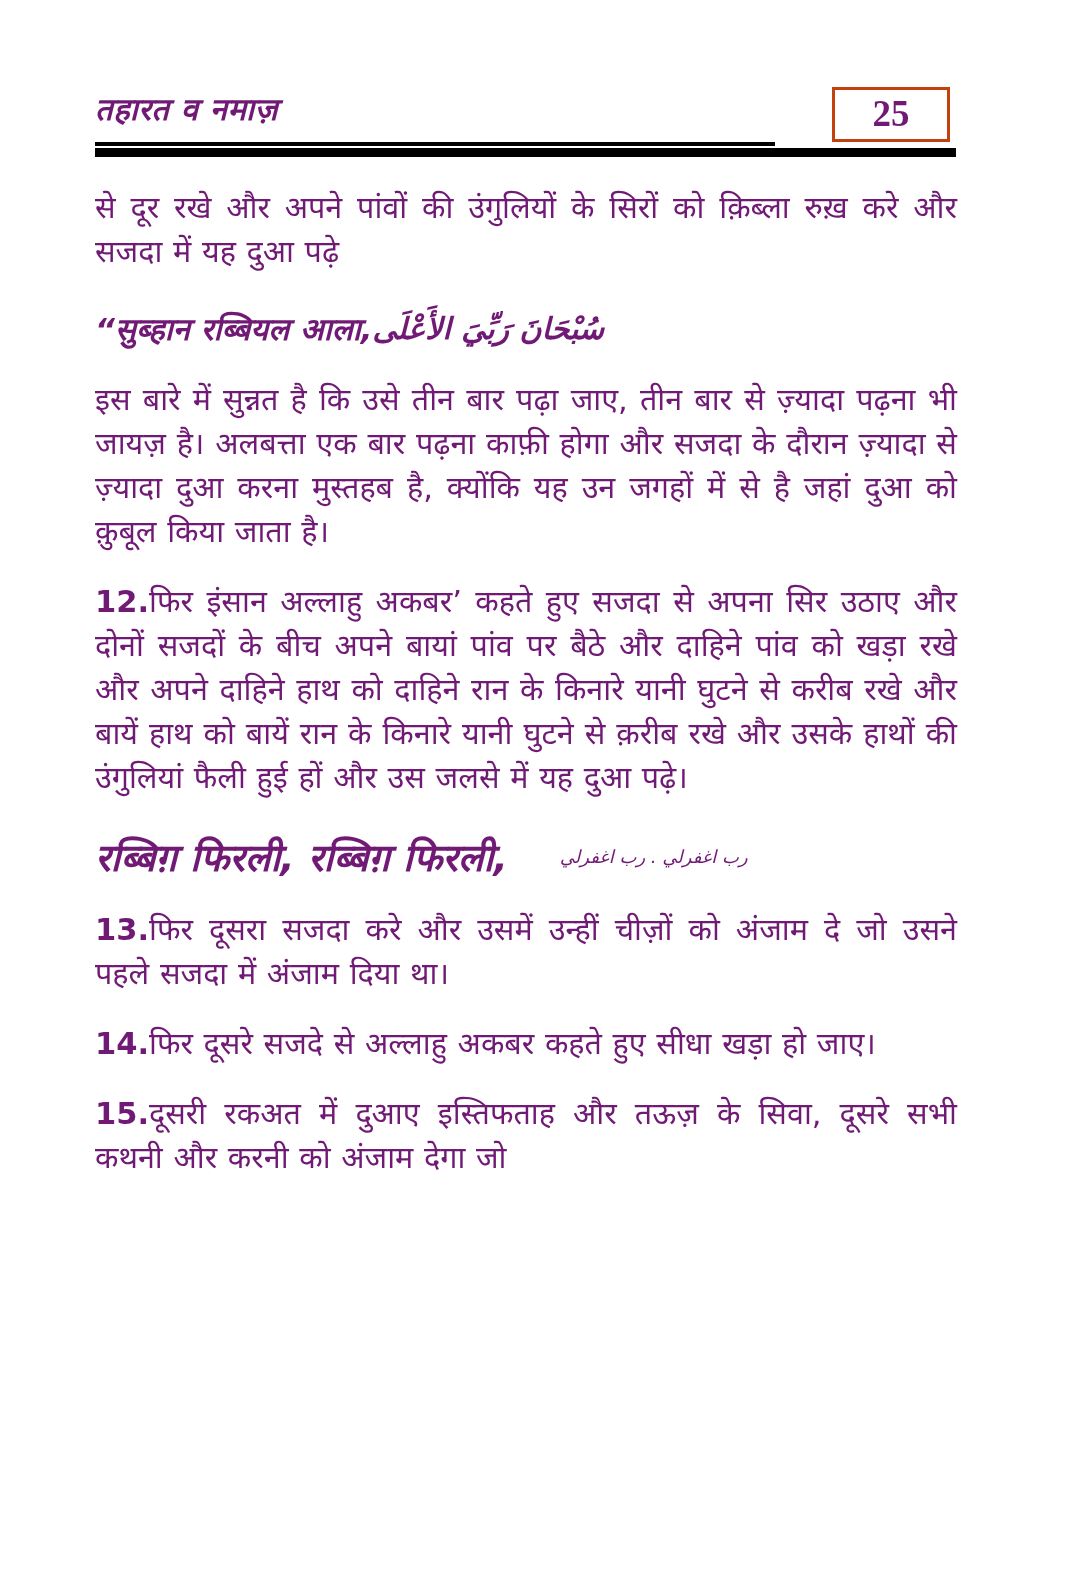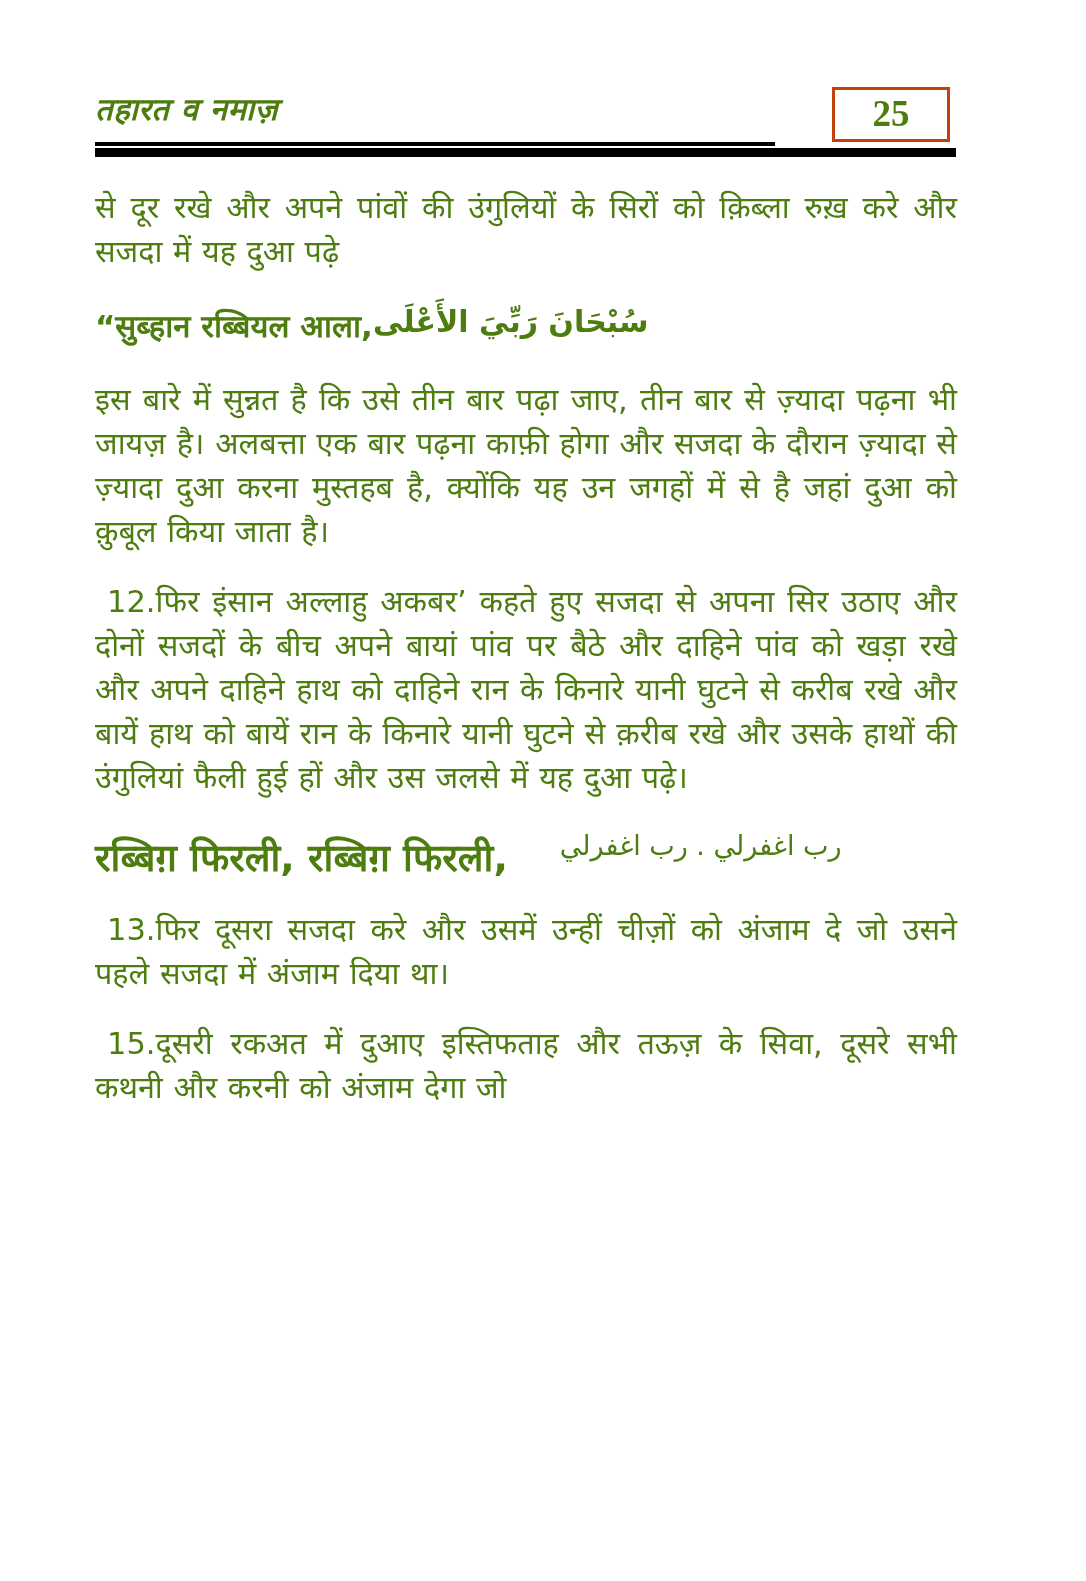--- a/index.html
+++ b/index.html
@@ -16,7 +16,7 @@
     background: #ffffff;
     overflow: hidden;
     font-family: "Liberation Sans", "DejaVu Sans", sans-serif;
-    color: #4d7c0f;
+    color: #701a75;
     -webkit-font-smoothing: antialiased;
   }
 

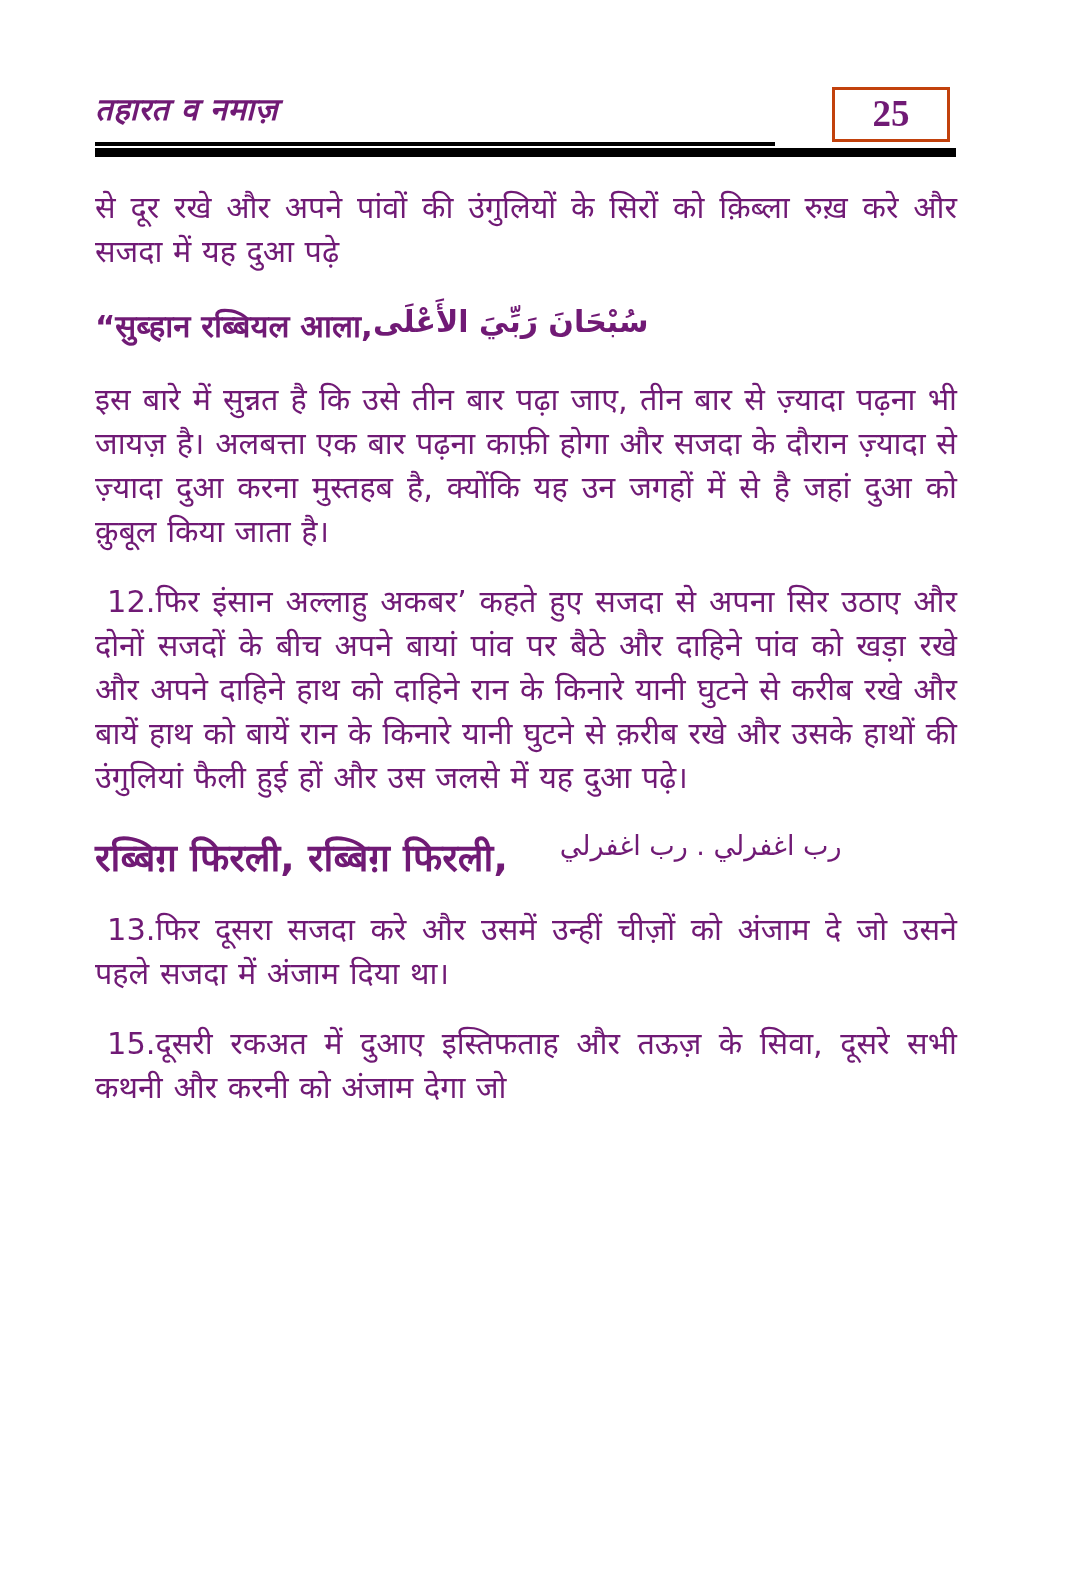--- a/index.html
+++ b/index.html
@@ -102,9 +102,10 @@
 
   .dua-line {
     display: flex;
-    align-items: flex-start;
+    align-items: center;
     margin: 30px 0 26px 0;
     min-height: 48px;
+    font-style: italic;
   }
 
   .dua-latin {

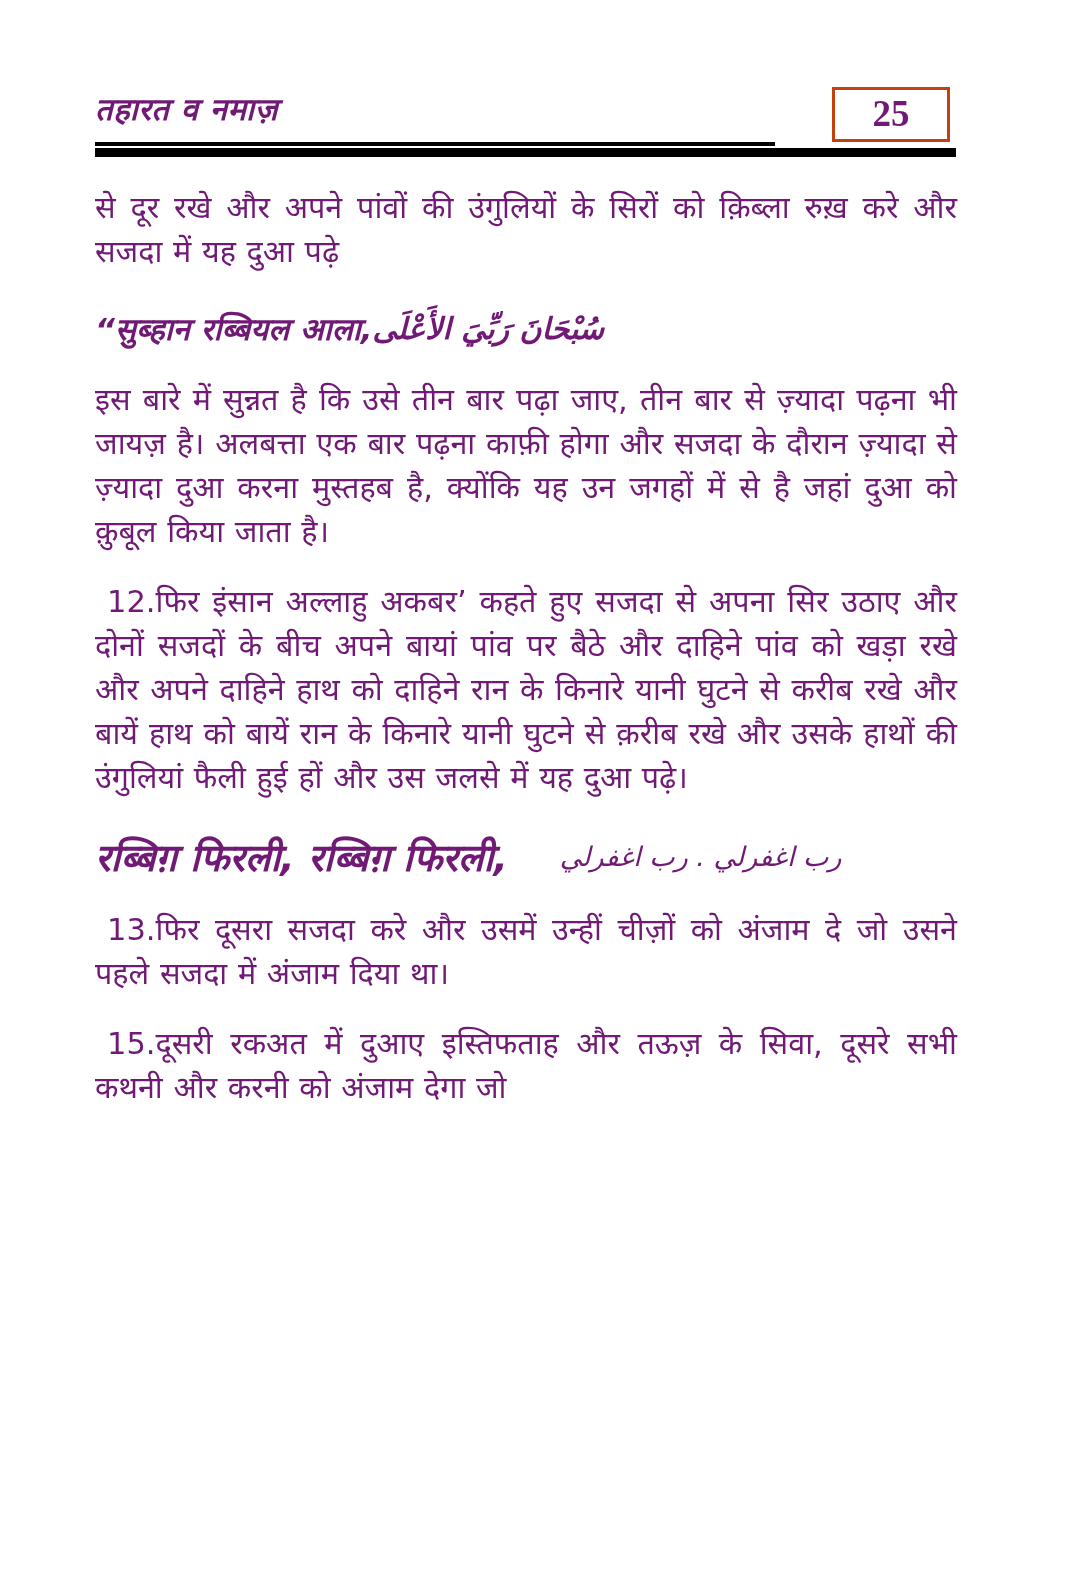--- a/index.html
+++ b/index.html
@@ -140,7 +140,7 @@
     word-spacing: 1px;
   }
 
-  .num-label { font-weight: 400; margin-left: 12px; }
+  .num-label { font-weight: 700; }
 </style>
 </head>
 <body>

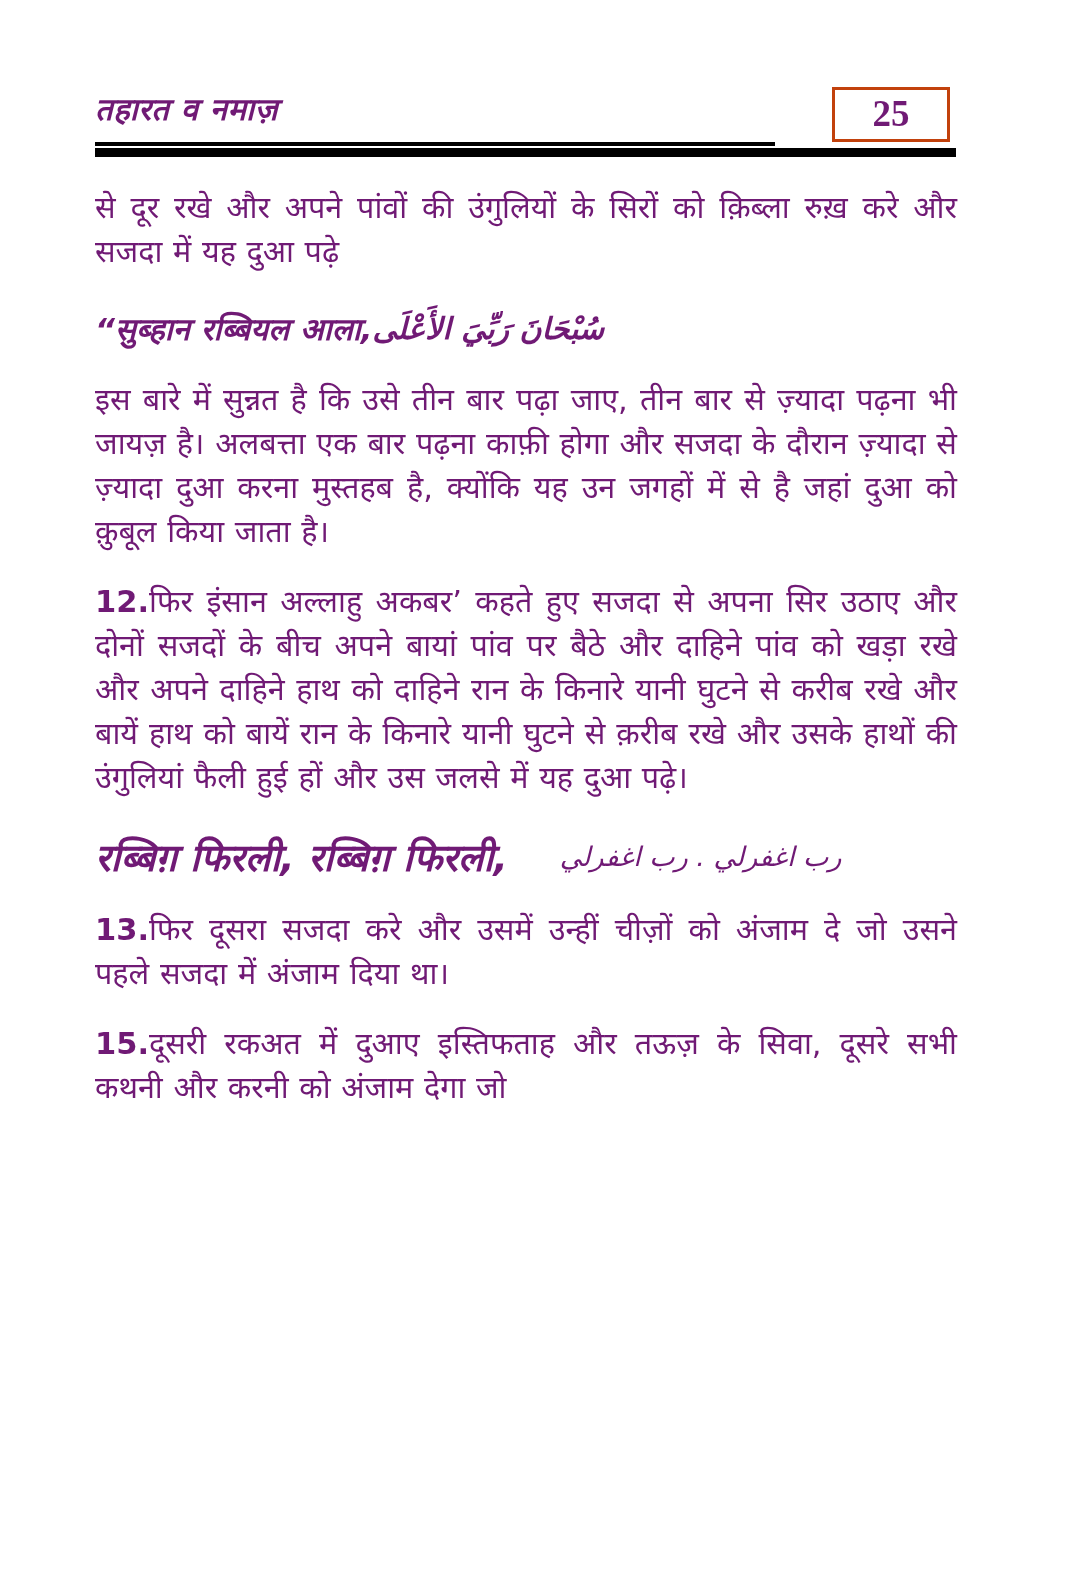--- a/index.html
+++ b/index.html
@@ -128,7 +128,7 @@
   .dua-1 .dua-arabic { font-size: 30px; }
 
   .dua-2 .dua-latin { font-size: 38px; }
-  .dua-2 .dua-arabic { margin-left: 52px; font-size: 27px; font-weight: 400; }
+  .dua-2 .dua-arabic { margin-left: 52px; font-size: 18px; font-weight: 400; }
 
   .num-para {
     font-family: "DejaVu Sans", "Liberation Sans", sans-serif;

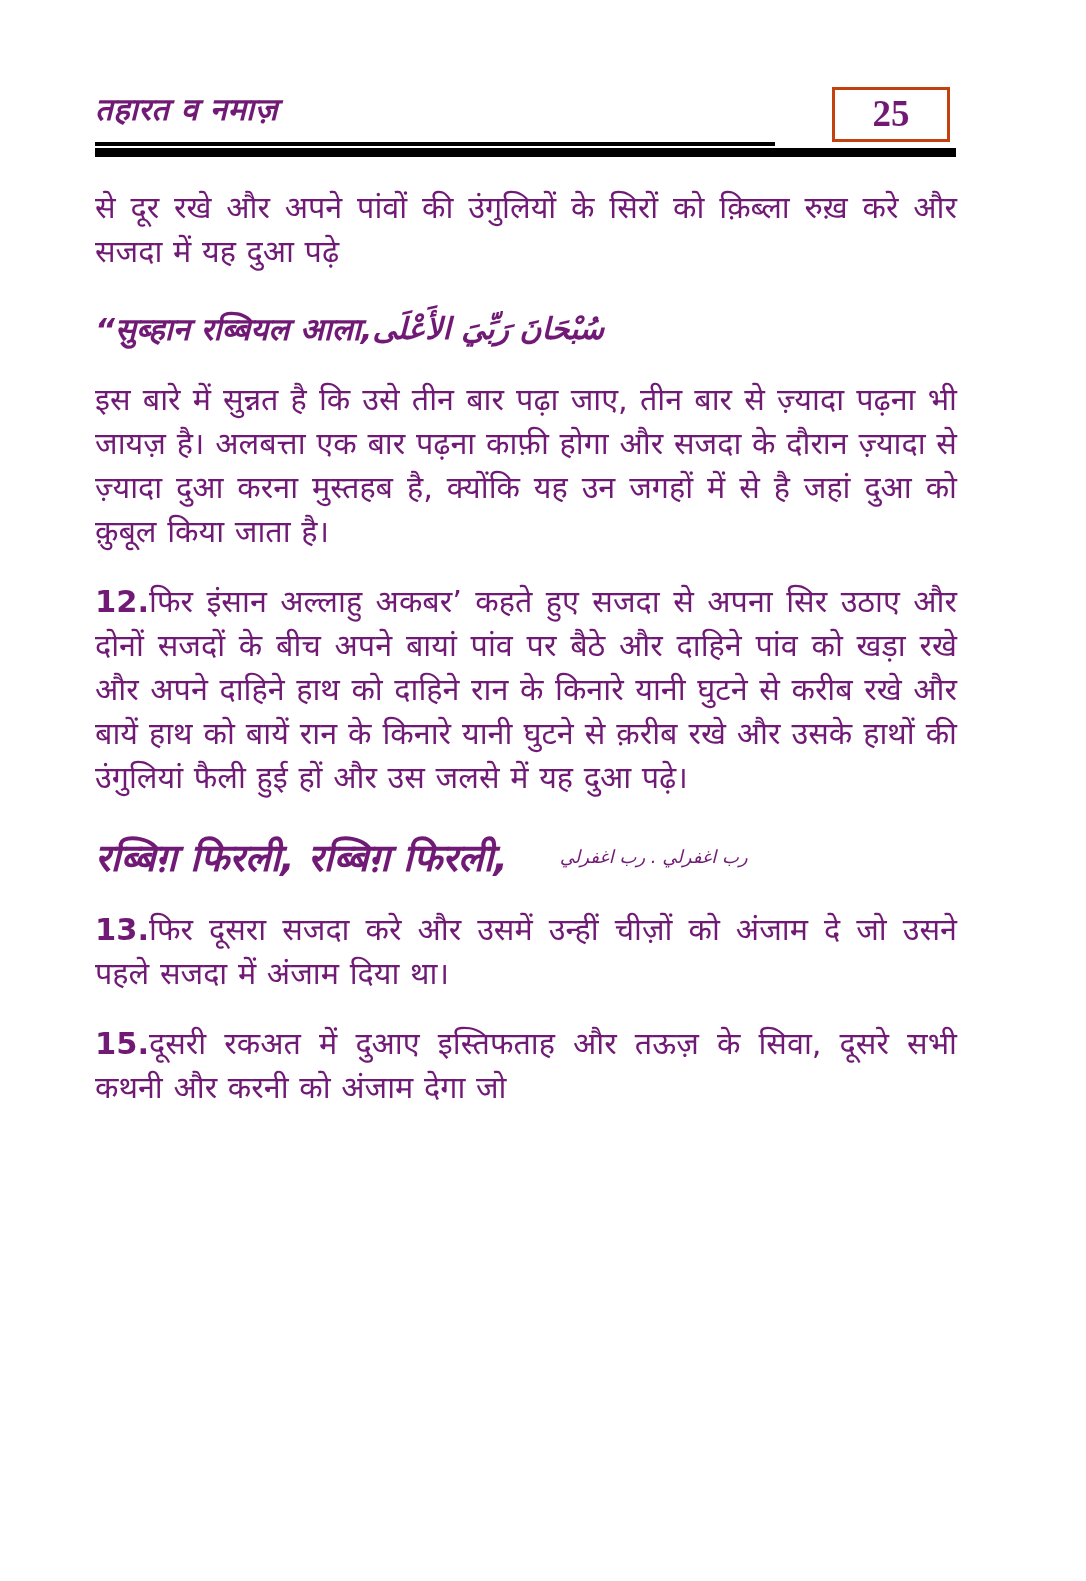--- a/index.html
+++ b/index.html
@@ -183,6 +183,9 @@
       <span class="num-label">13.</span><span>फिर दूसरा सजदा करे और उसमें उन्हीं चीज़ों को अंजाम दे जो उसने पहले सजदा में अंजाम दिया था।</span>
     </p>
 
+    <p class="num-para">
+      <span class="num-label">14.</span><span>फिर दूसरे सजदे से अल्लाहु अकबर कहते हुए सीधा खड़ा हो जाए।</span>
+    </p>
 
     <p class="num-para">
       <span class="num-label">15.</span><span>दूसरी रकअत में दुआए इस्तिफताह और तऊज़ के सिवा, दूसरे सभी कथनी और करनी को अंजाम देगा जो</span>

